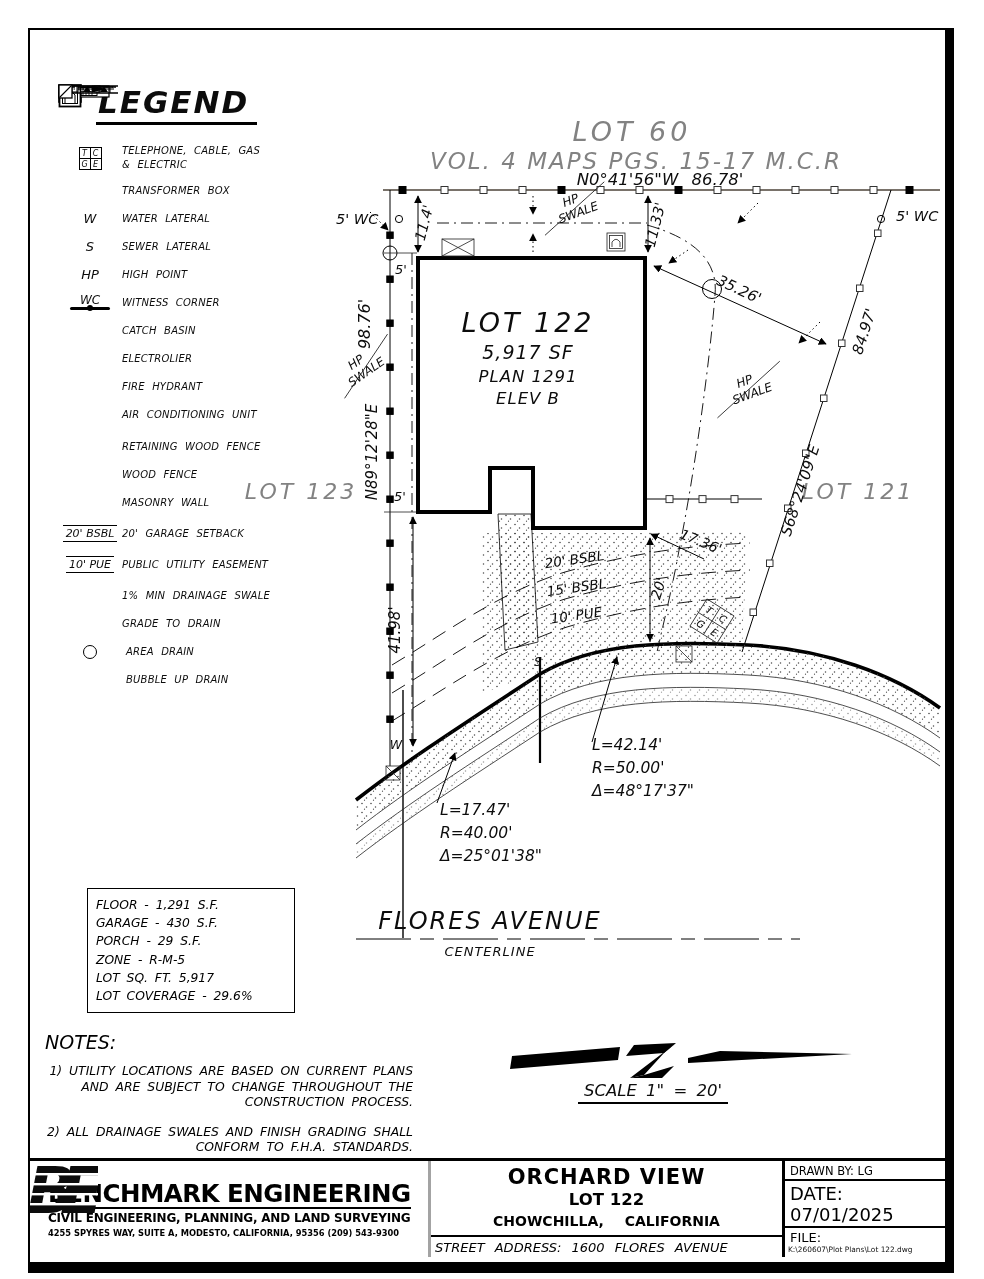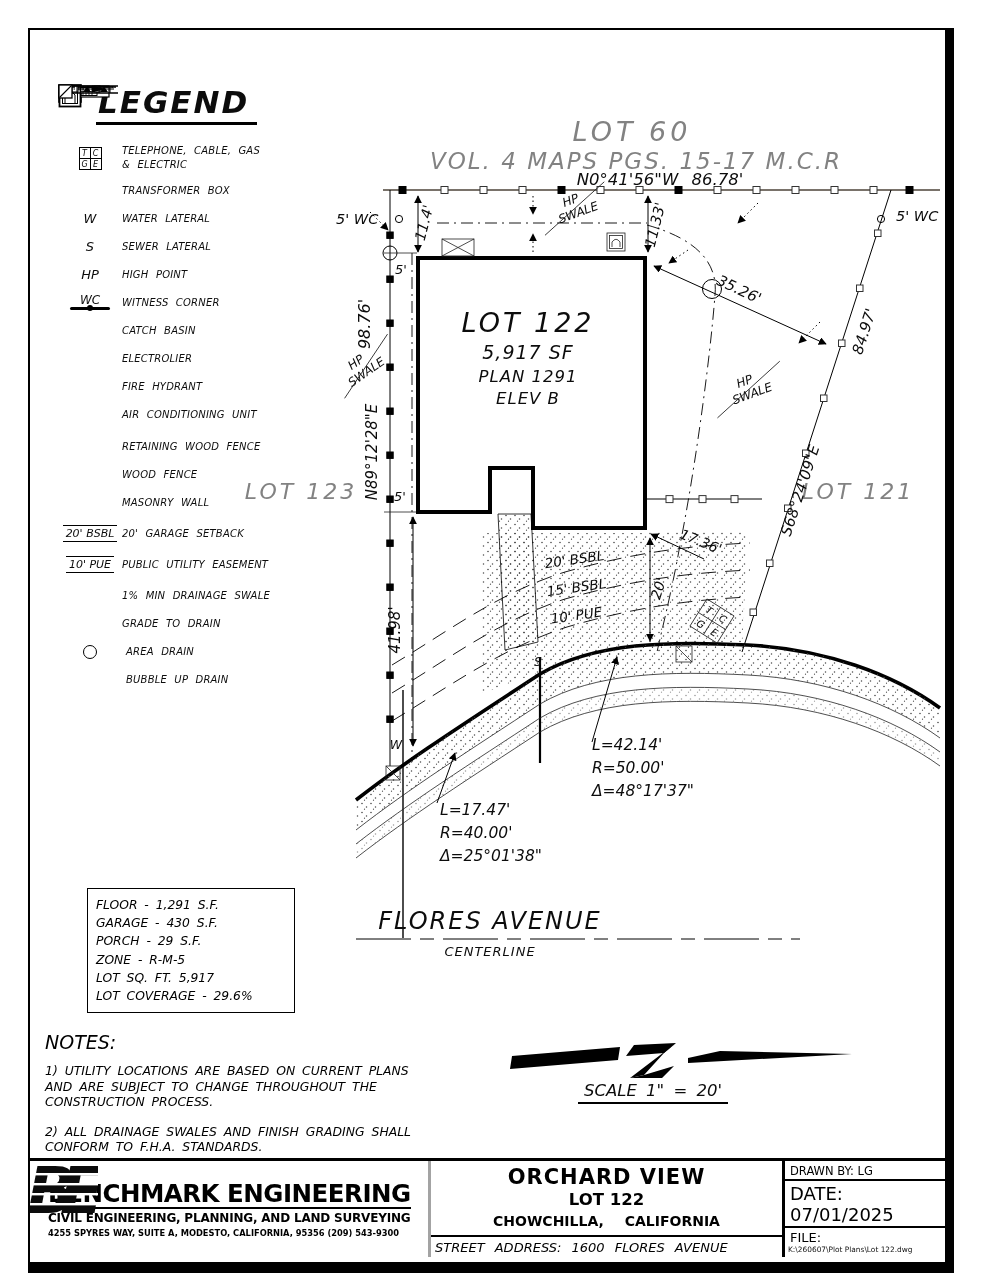--- a/index.html
+++ b/index.html
@@ -42,7 +42,7 @@
   #notes{position:absolute;left:45px;top:1031px;width:368px;}
   #notes .nt{font-style:italic;font-size:19px;margin-bottom:10px;}
   #notes p{font-style:italic;font-size:12.4px;line-height:15.5px;margin:0 0 14px 0;word-spacing:3px;}
-  #notes p span{display:block;}
+  #notes p span{display:block;text-align:right;}
   
   #tblock{position:absolute;left:30px;top:1158px;width:915px;height:99px;box-sizing:border-box;
           border-top:3px solid #000;display:flex;background:#fff;}

